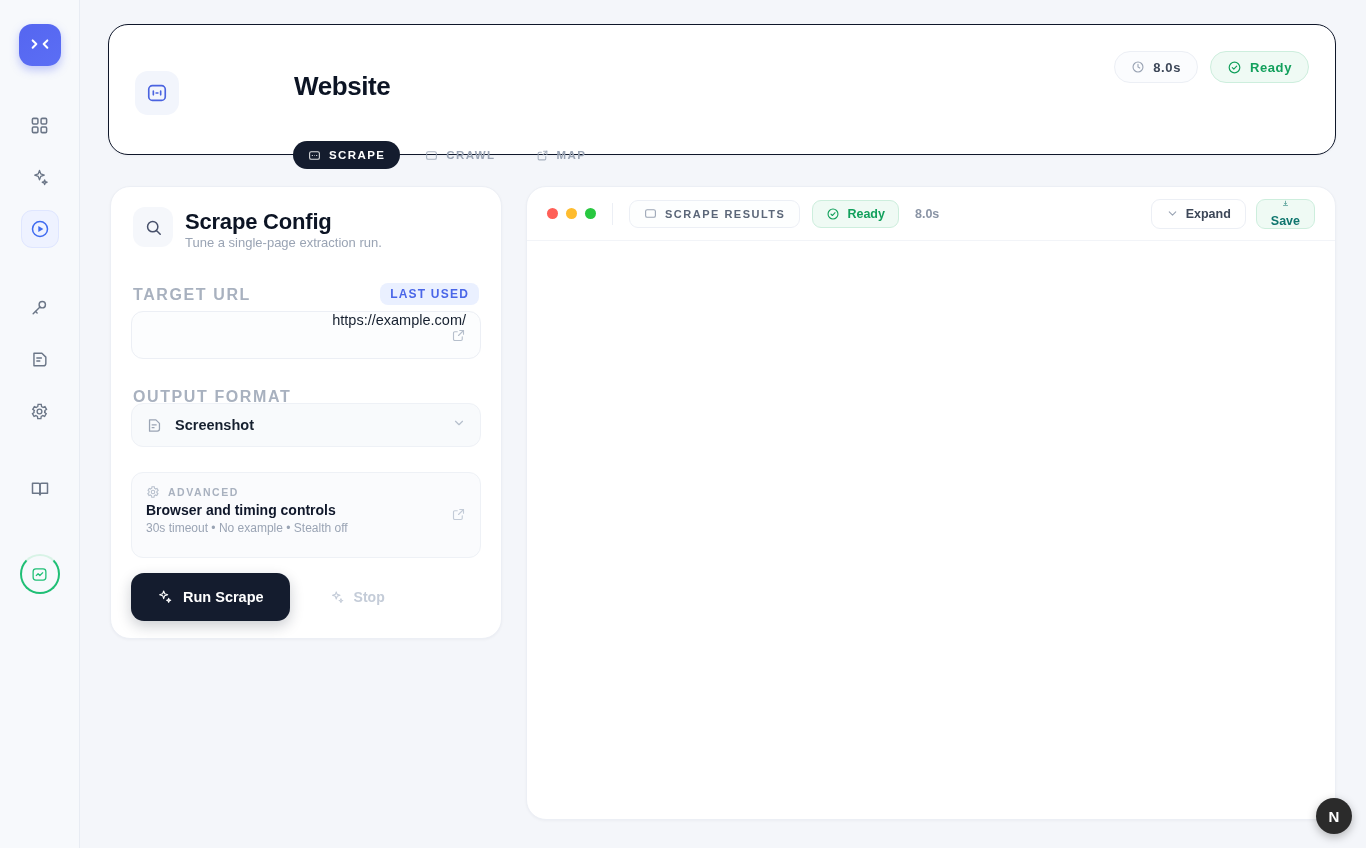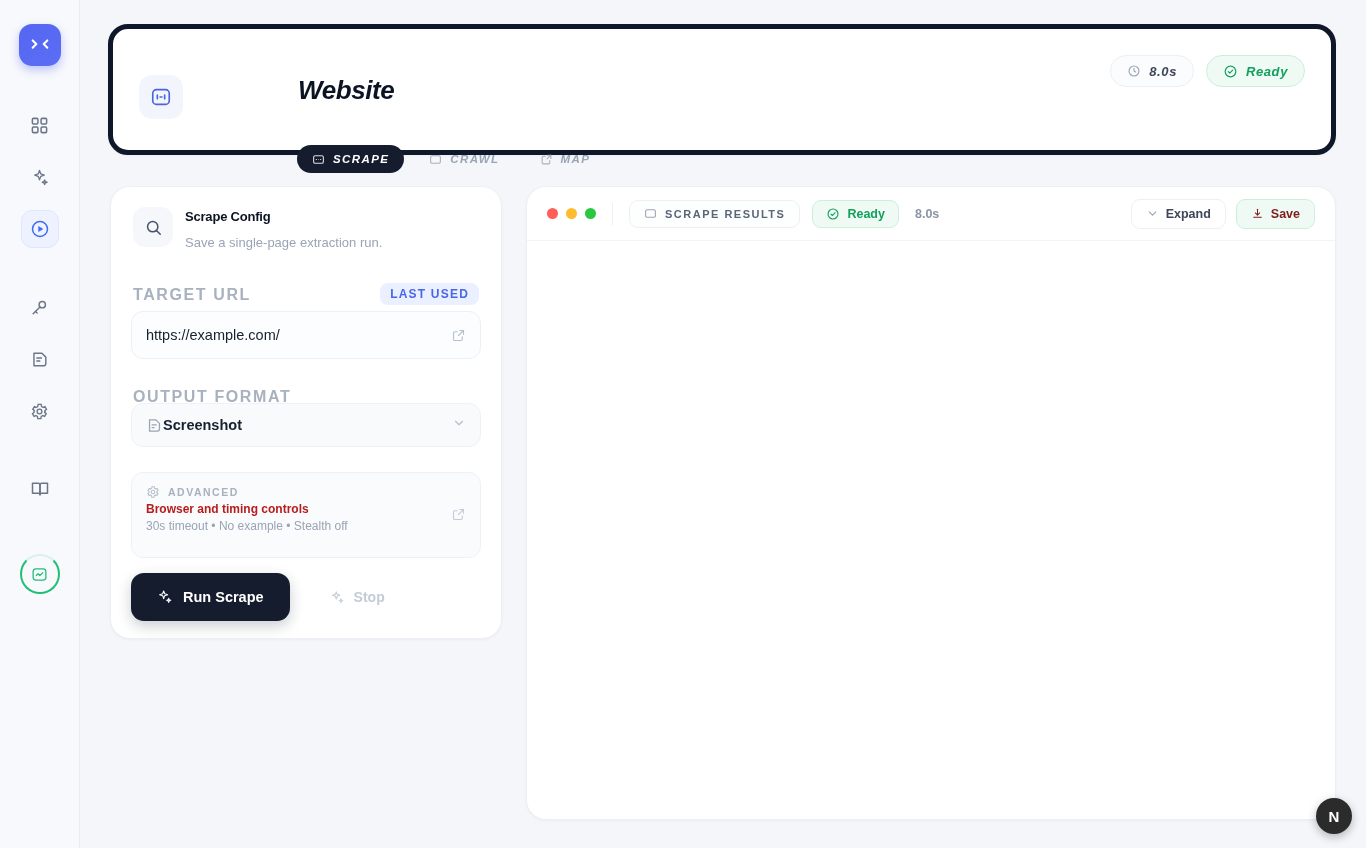--- a/index.html
+++ b/index.html
@@ -67,11 +67,10 @@
     left: 108px; top: 24px;
     width: 1228px; height: 131px;
     background: #ffffff;
-    border: 5px solid #0f172a;
+    border: 1px solid #0f172a;
     border-radius: 20px;
     box-shadow: 0 1px 3px rgba(20,30,60,.04);
     padding: 22px 26px;
-    font-style: italic;
   }
   .hdr-icon {
     position: absolute; left: 26px; top: 46px;

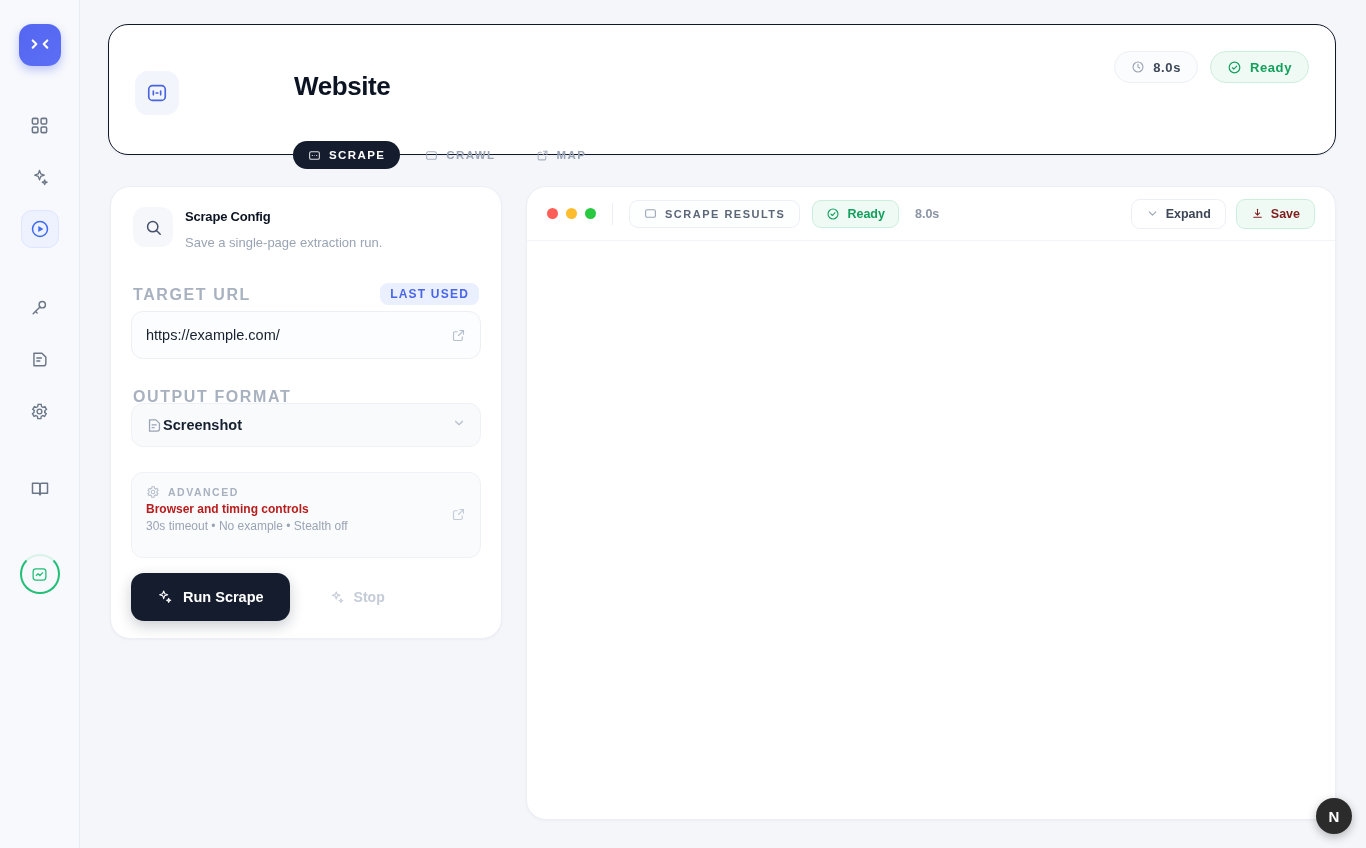--- a/index.html
+++ b/index.html
@@ -143,7 +143,7 @@
   }
   .cfg-title {
     position:absolute; left: 74px; top: 22px;
-    font-size: 13px; font-weight: 700; letter-spacing: -.2px;
+    font-size: 22px; font-weight: 700; letter-spacing: -.2px;
     color:#0c1424;
   }
   .cfg-sub {

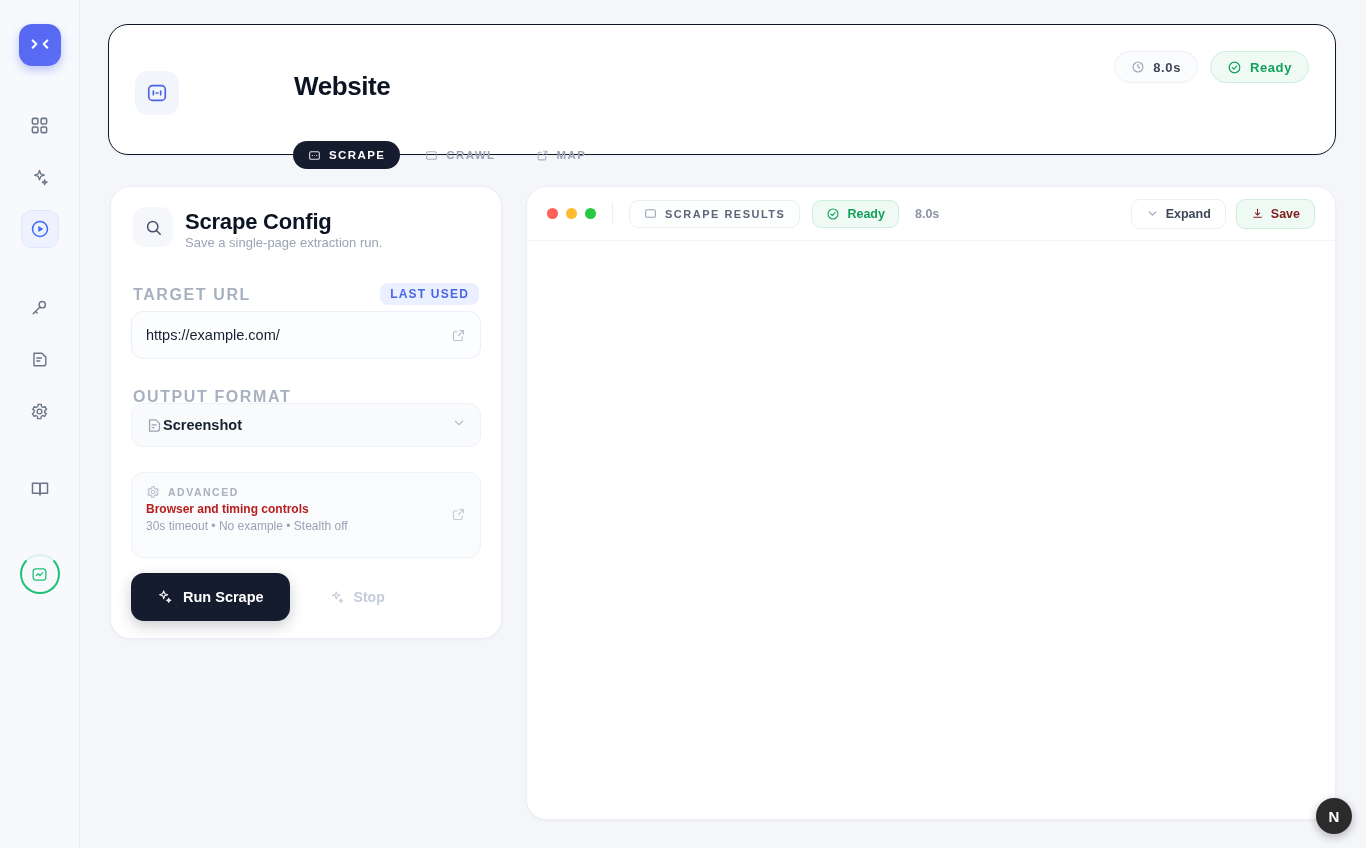--- a/index.html
+++ b/index.html
@@ -275,7 +275,7 @@
     cursor:pointer;
   }
   .btn-sm.green {
-    background:#effaf4; border-color:#cdeedd; color:#7f1d1d;
+    background:#effaf4; border-color:#cdeedd; color:#0f766e;flex-direction:column;
   }
 
   

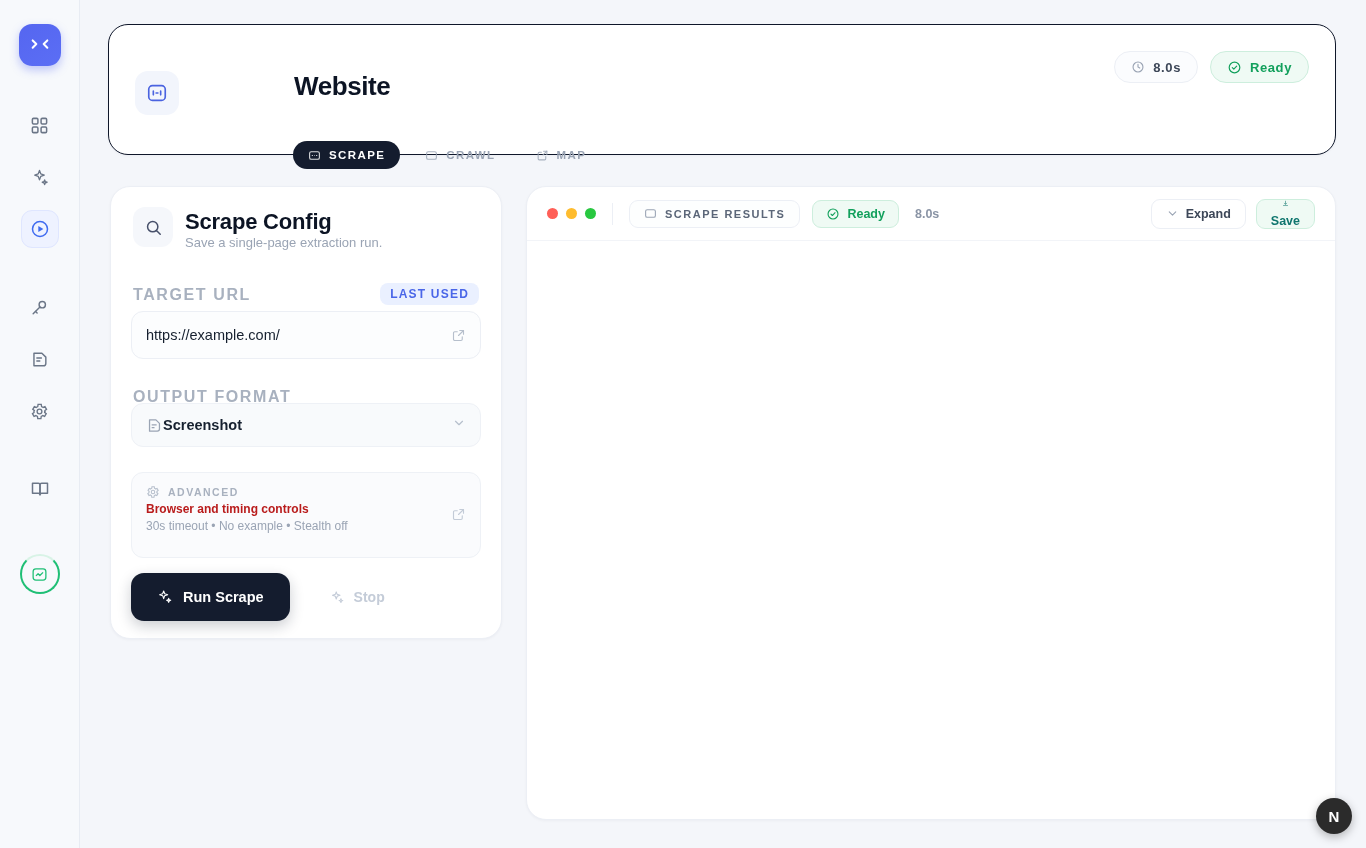--- a/index.html
+++ b/index.html
@@ -443,7 +443,7 @@
     </svg>
   </div>
   <div class="cfg-title">Scrape Config</div>
-  <div class="cfg-sub">Save a single-page extraction run.</div>
+  <div class="cfg-sub">Tune a single-page extraction run.</div>
 
   <div class="field-label" style="left:22px; top:99px;">TARGET URL</div>
   <div class="pill-lastused">LAST USED</div>

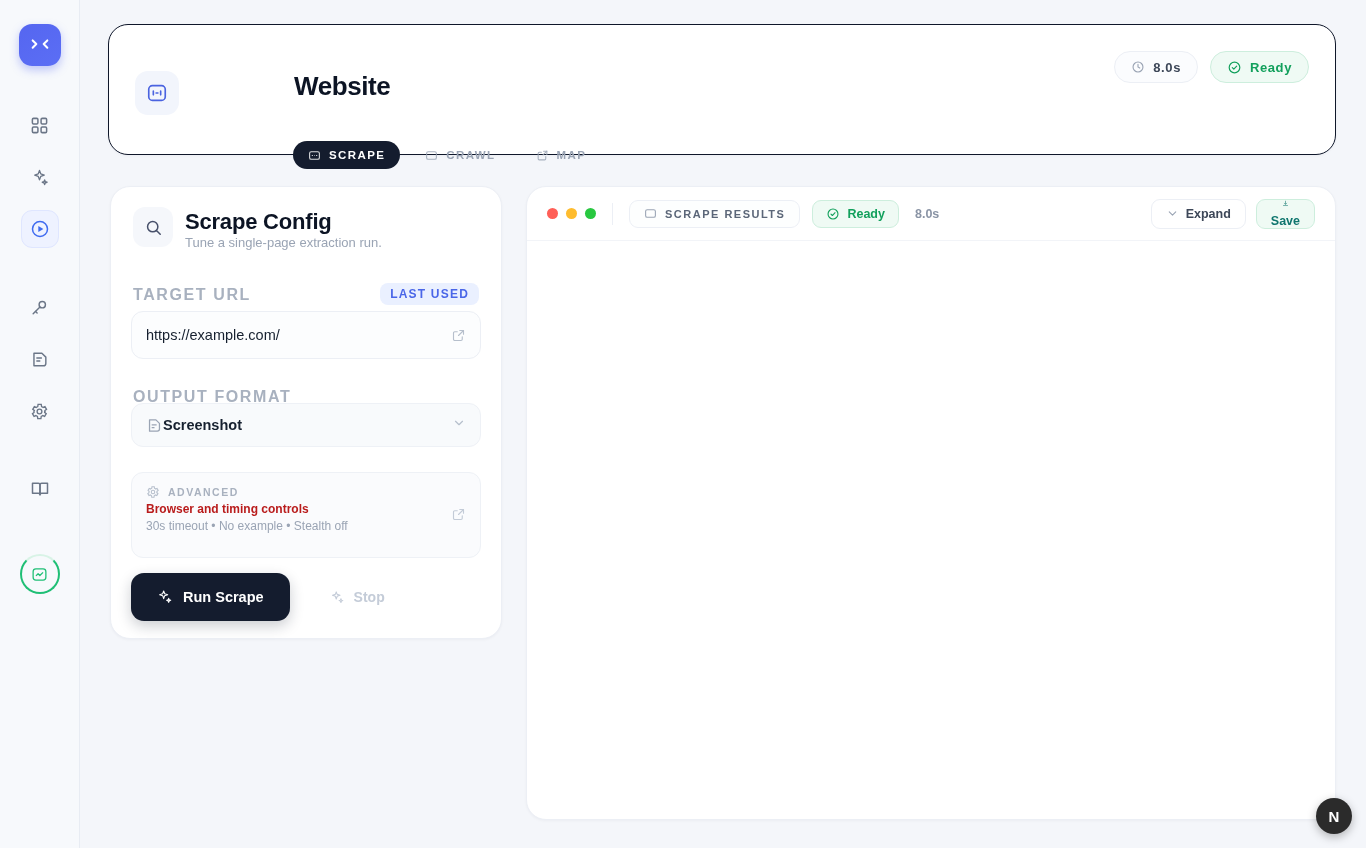--- a/index.html
+++ b/index.html
@@ -169,9 +169,10 @@
     border: 1px solid #eceff5;
     border-radius: 12px;
     background:#fcfdfe;
-    display:flex; align-items:center;
+    display:flex; align-items:flex-end;
     padding: 0 14px;
     cursor: text;
+    flex-direction: column;
   }
   .url-value { font-size: 14.5px; color:#16202f; font-weight: 500; }
   .url-ext { margin-left:auto; color:#b6bfcc; display:flex; cursor:pointer; }

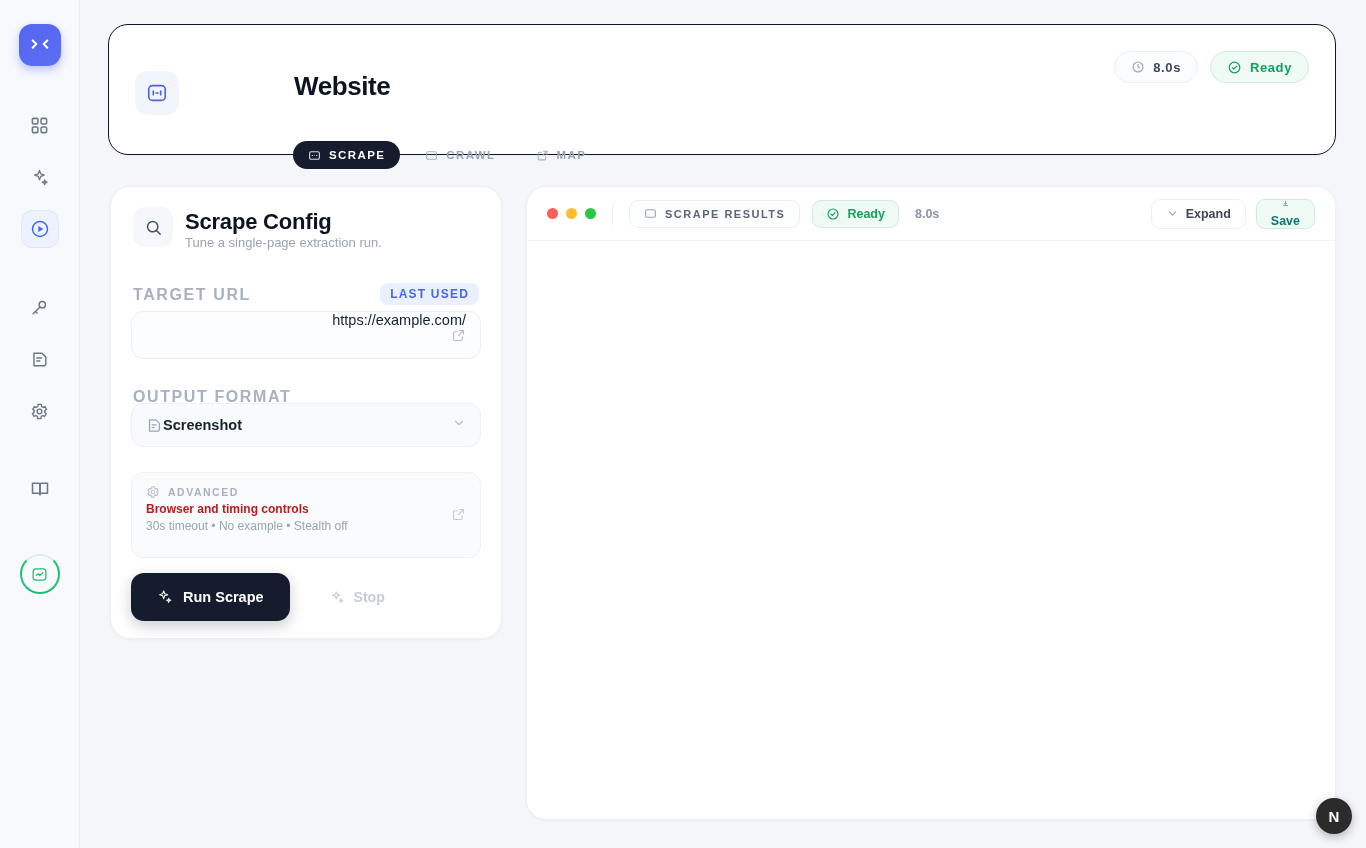--- a/index.html
+++ b/index.html
@@ -183,7 +183,7 @@
     border: 1px solid #eef1f6;
     border-radius: 12px;
     background:#f8fafc;
-    display:flex; align-items:center; 
+    display:flex; align-items:center; gap: 12px;
     padding: 0 14px;
     cursor: pointer;
   }

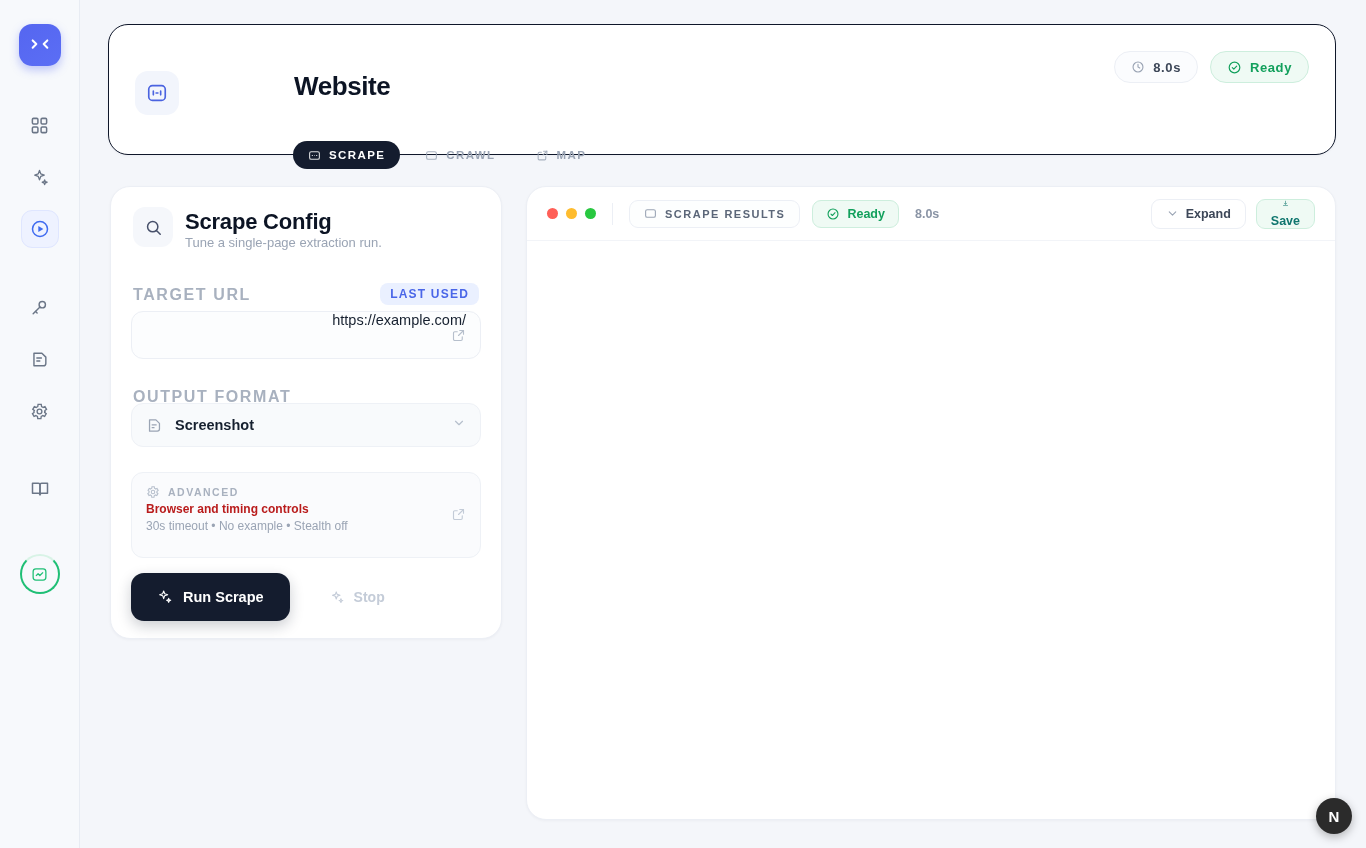--- a/index.html
+++ b/index.html
@@ -202,7 +202,7 @@
   .adv-kicker {
     font-size:10.5px; font-weight:700; letter-spacing:1.5px; color:#a8b1bf;
   }
-  .adv-title { margin-top:3px; font-size:12px; font-weight:700; color:#b91c1c; }
+  .adv-title { margin-top:3px; font-size:14px; font-weight:700; color:#0f172a; }
   .adv-meta { margin-top:3px; font-size:12px; color:#9aa4b4; }
   .adv-ext { position:absolute; right:14px; top:34px; color:#c3cbd7; cursor:pointer; }
 

